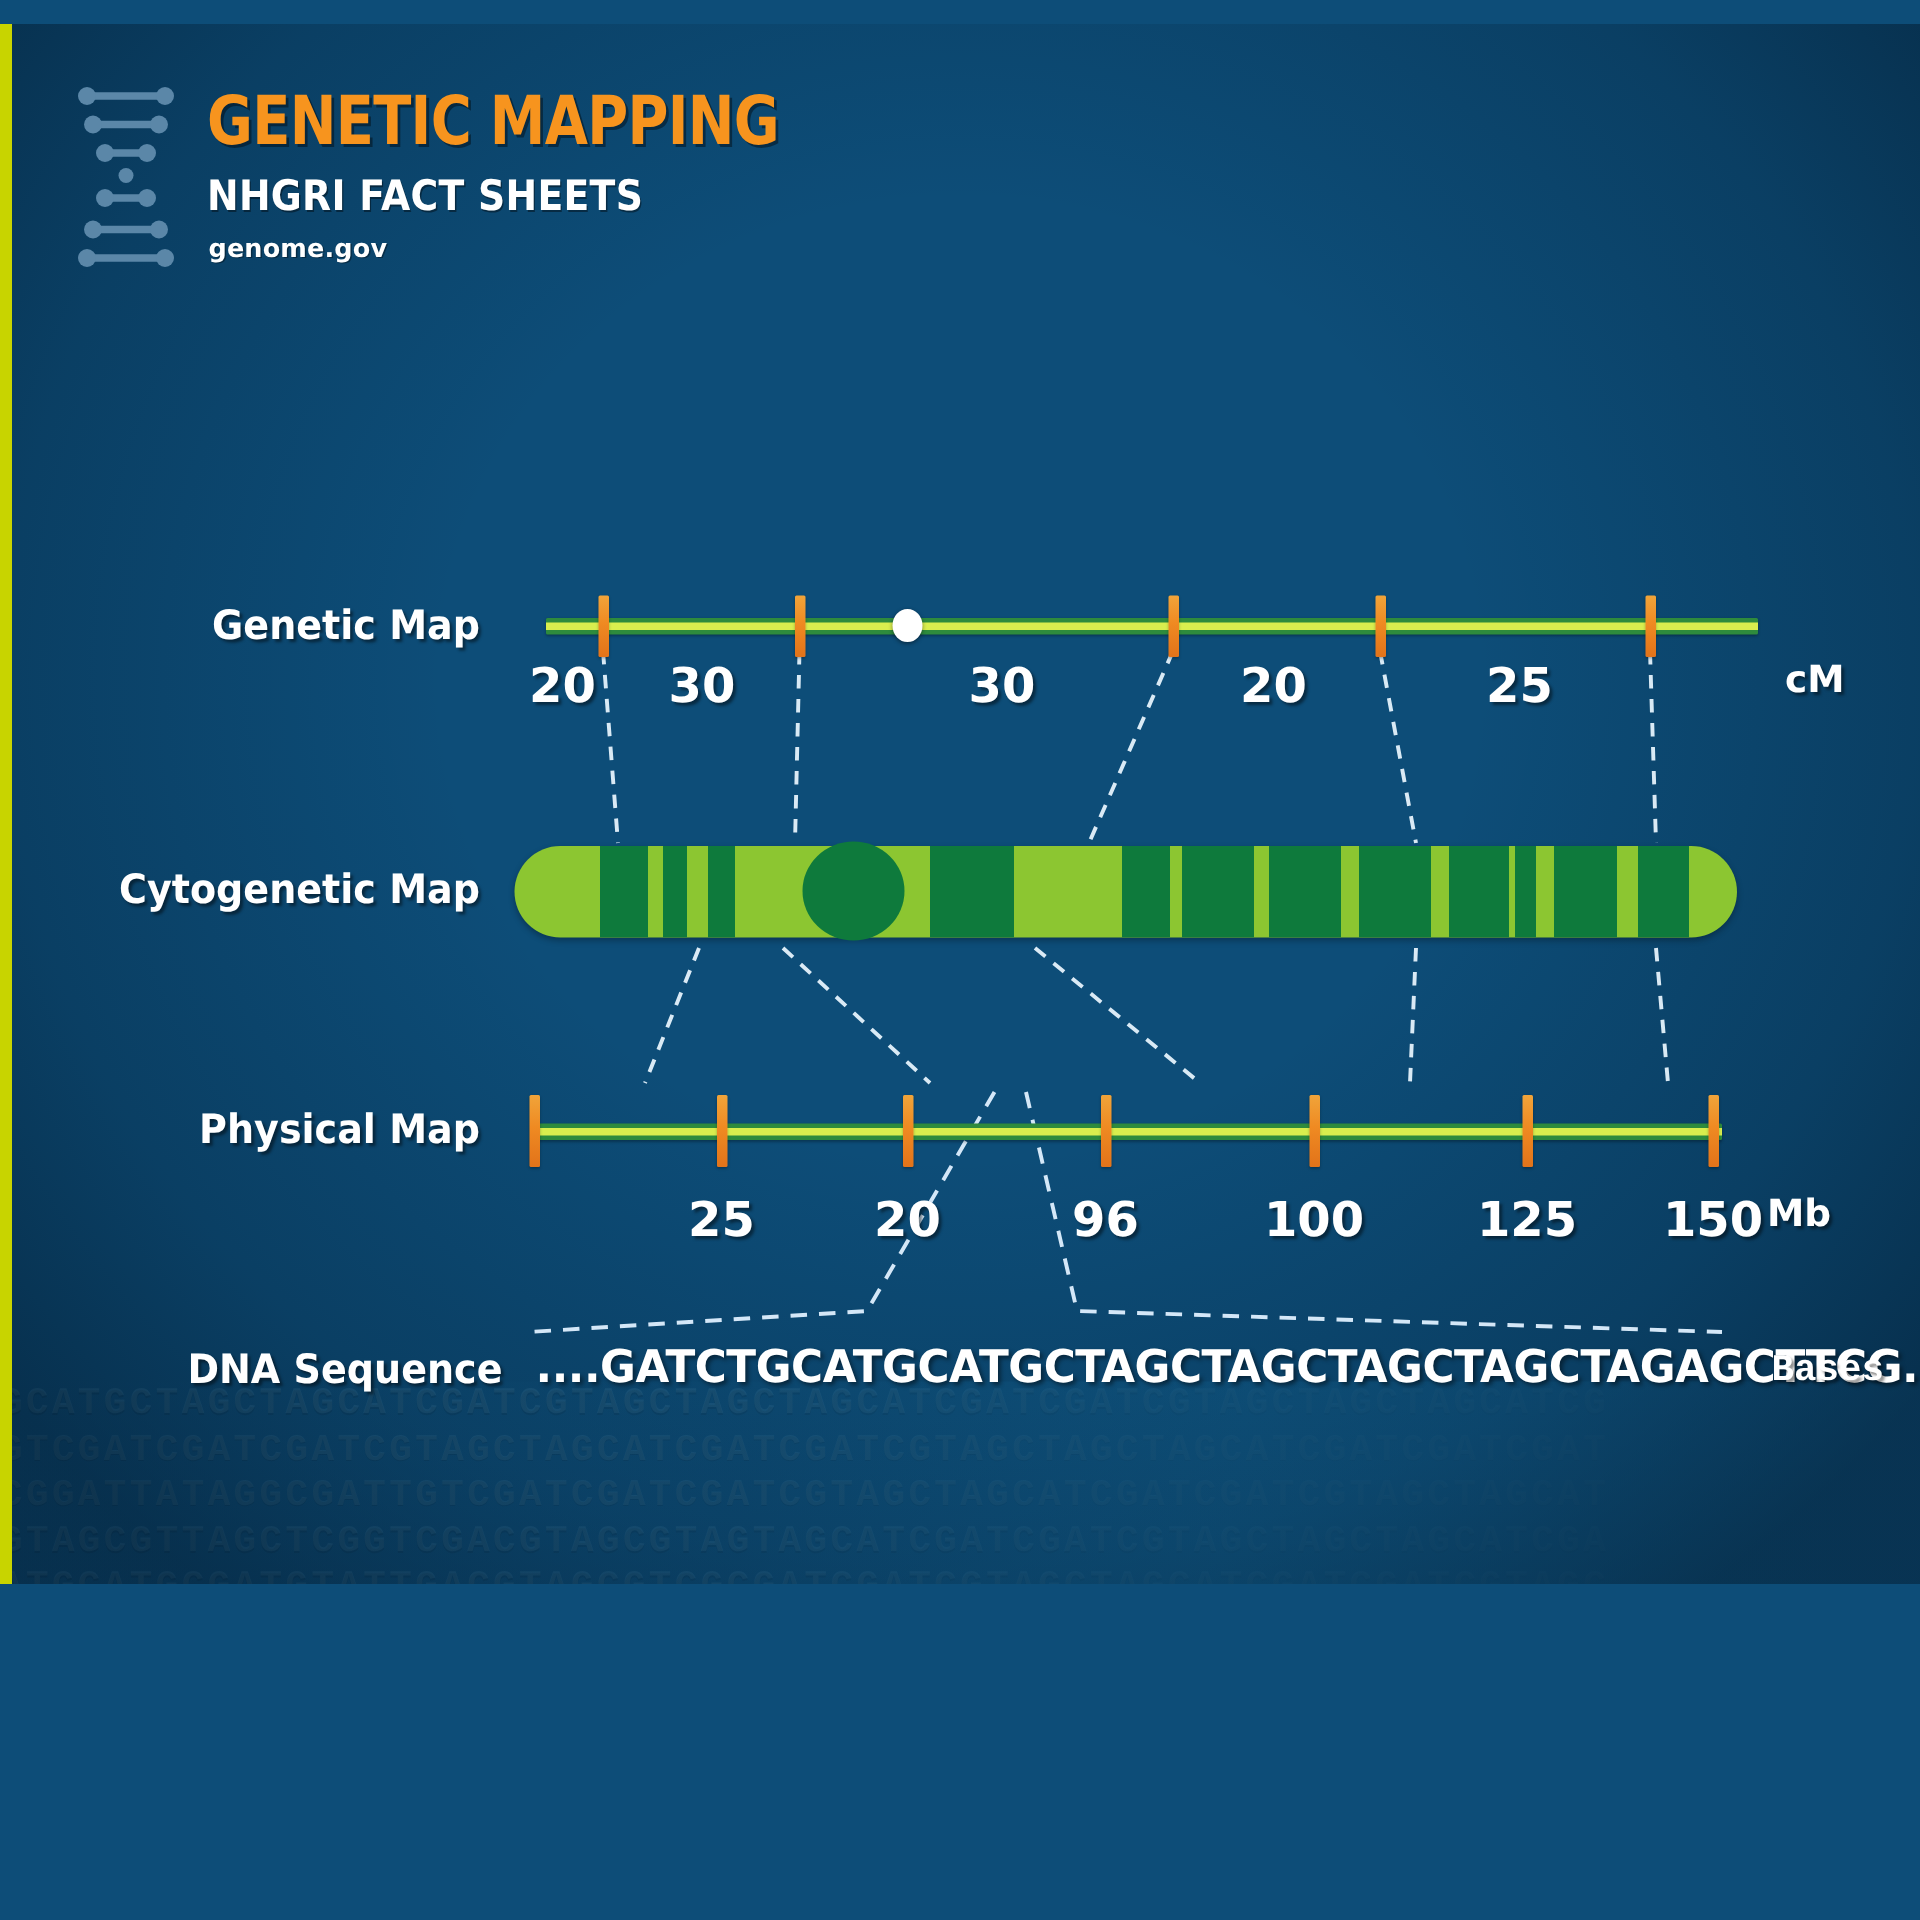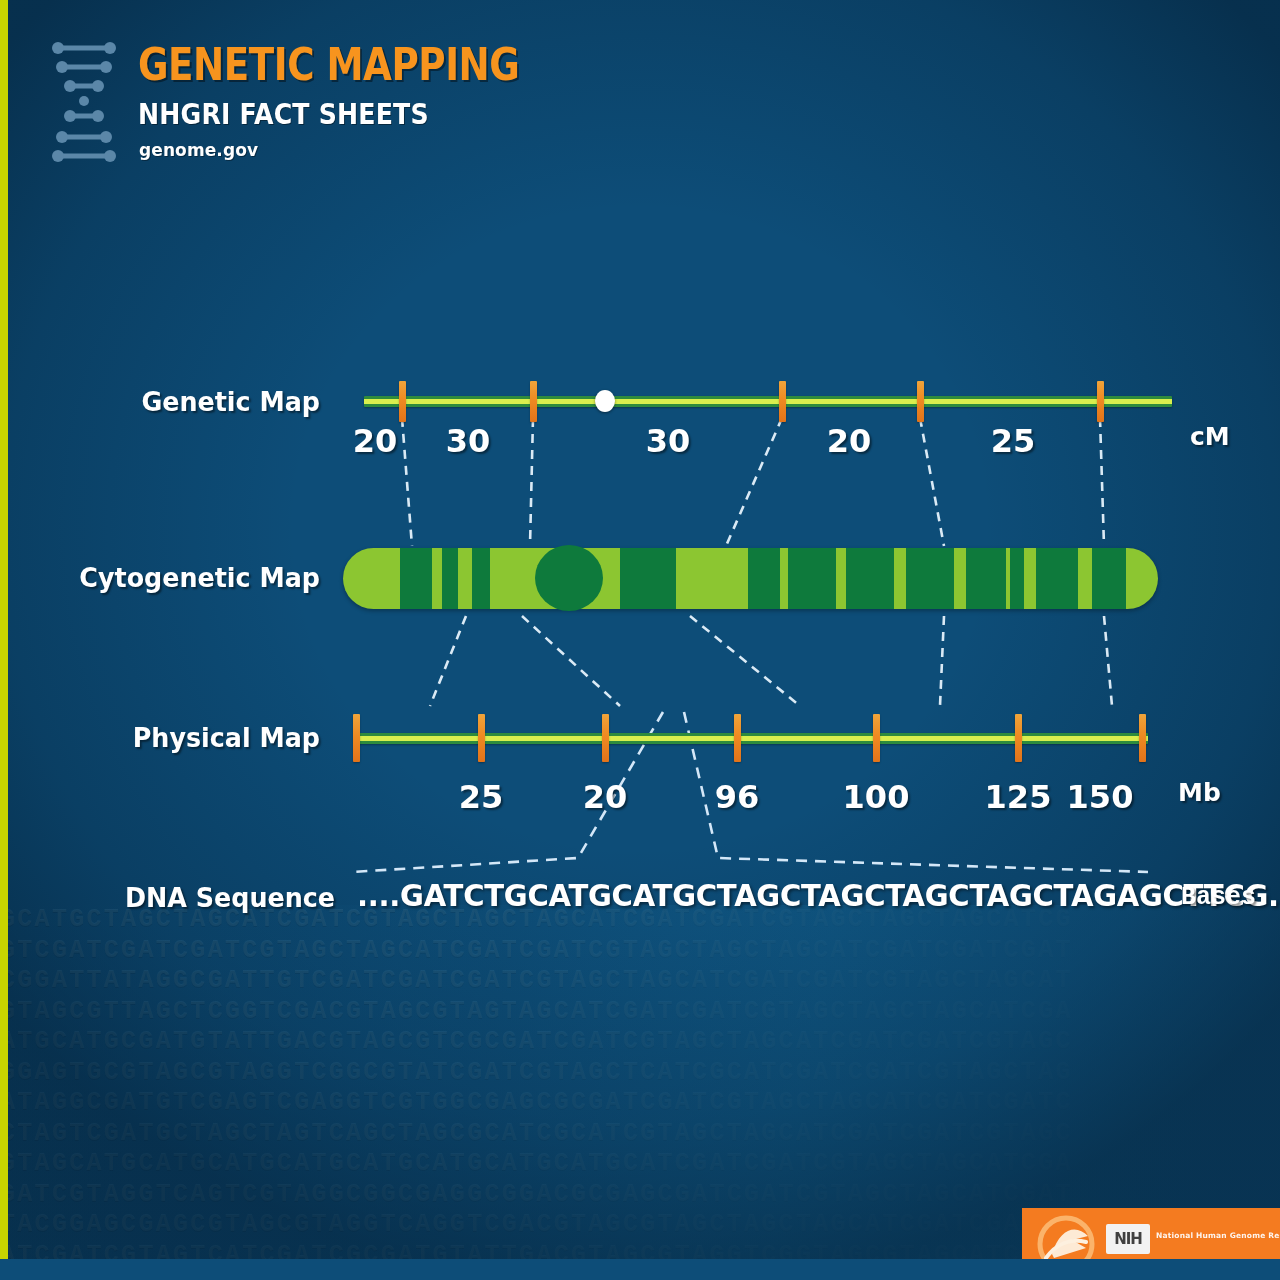--- a/index.html
+++ b/index.html
@@ -10,10 +10,11 @@
     position:relative;
   }
   #stage{
-    position:absolute;inset:0;width:1280px;height:1259px;overflow:hidden;
+    position:absolute;inset:0;width:1280px;height:1040px;overflow:hidden;
     background:
       radial-gradient(ellipse 900px 700px at 62% 34%, #1d76b0 0%, #166architecture 0%, rgba(26,116,172,0.95) 25%, rgba(18,90,138,0.6) 58%, rgba(12,64,102,0.15) 80%, rgba(10,55,88,0) 100%),
       linear-gradient(160deg,#0b4871 0%,#0f5684 28%,#0d4f7a 58%,#0a3d62 82%,#093655 100%);
+    margin-top: 16px;
   }
   
   #vignette{position:absolute;inset:0;pointer-events:none;

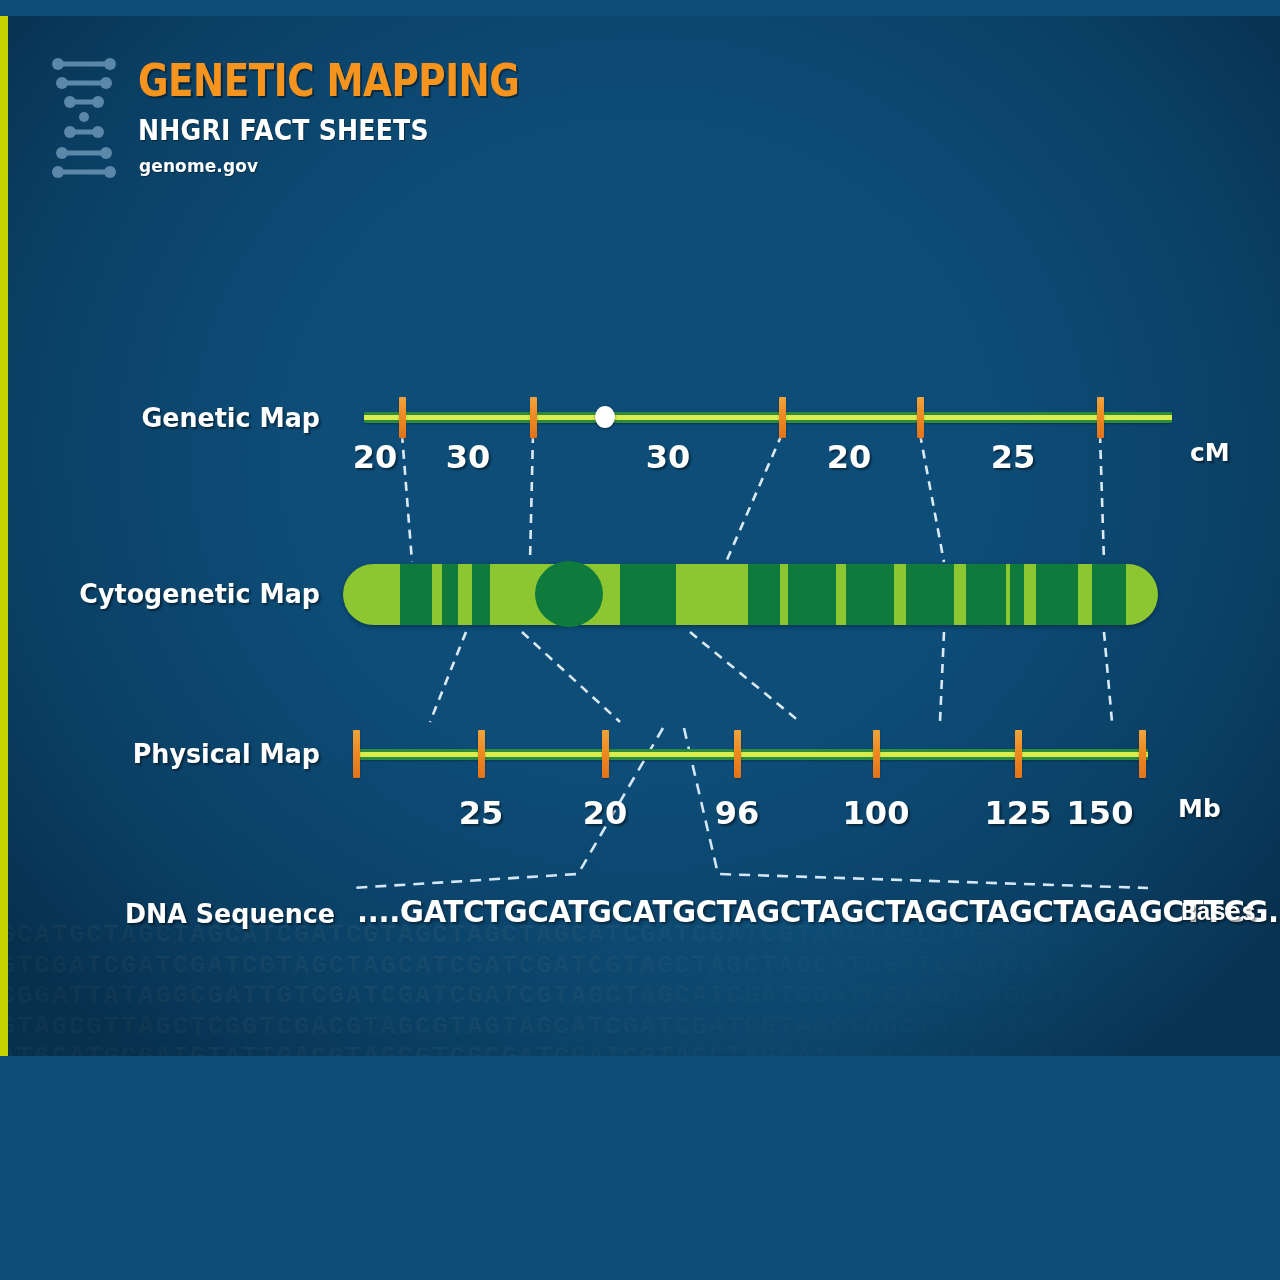--- a/index.html
+++ b/index.html
@@ -260,7 +260,7 @@
         <div class="ticklabel" style="left: 737px; top: 778px;">96</div>
         <div class="ticklabel" style="left: 876px; top: 778px;">100</div>
         <div class="ticklabel" style="left: 1018px; top: 778px;">125</div>
-        <div class="ticklabel" style="left: 1100px; top: 778px; text-align: center;">150</div>
+        <div class="ticklabel" style="left: 1142px; top: 778px; text-align: center;">150</div>
       </div>
     <div class="unitlabel" id="physical-unit" style="left:1178px;top:778px;">Mb</div>
   </div>

